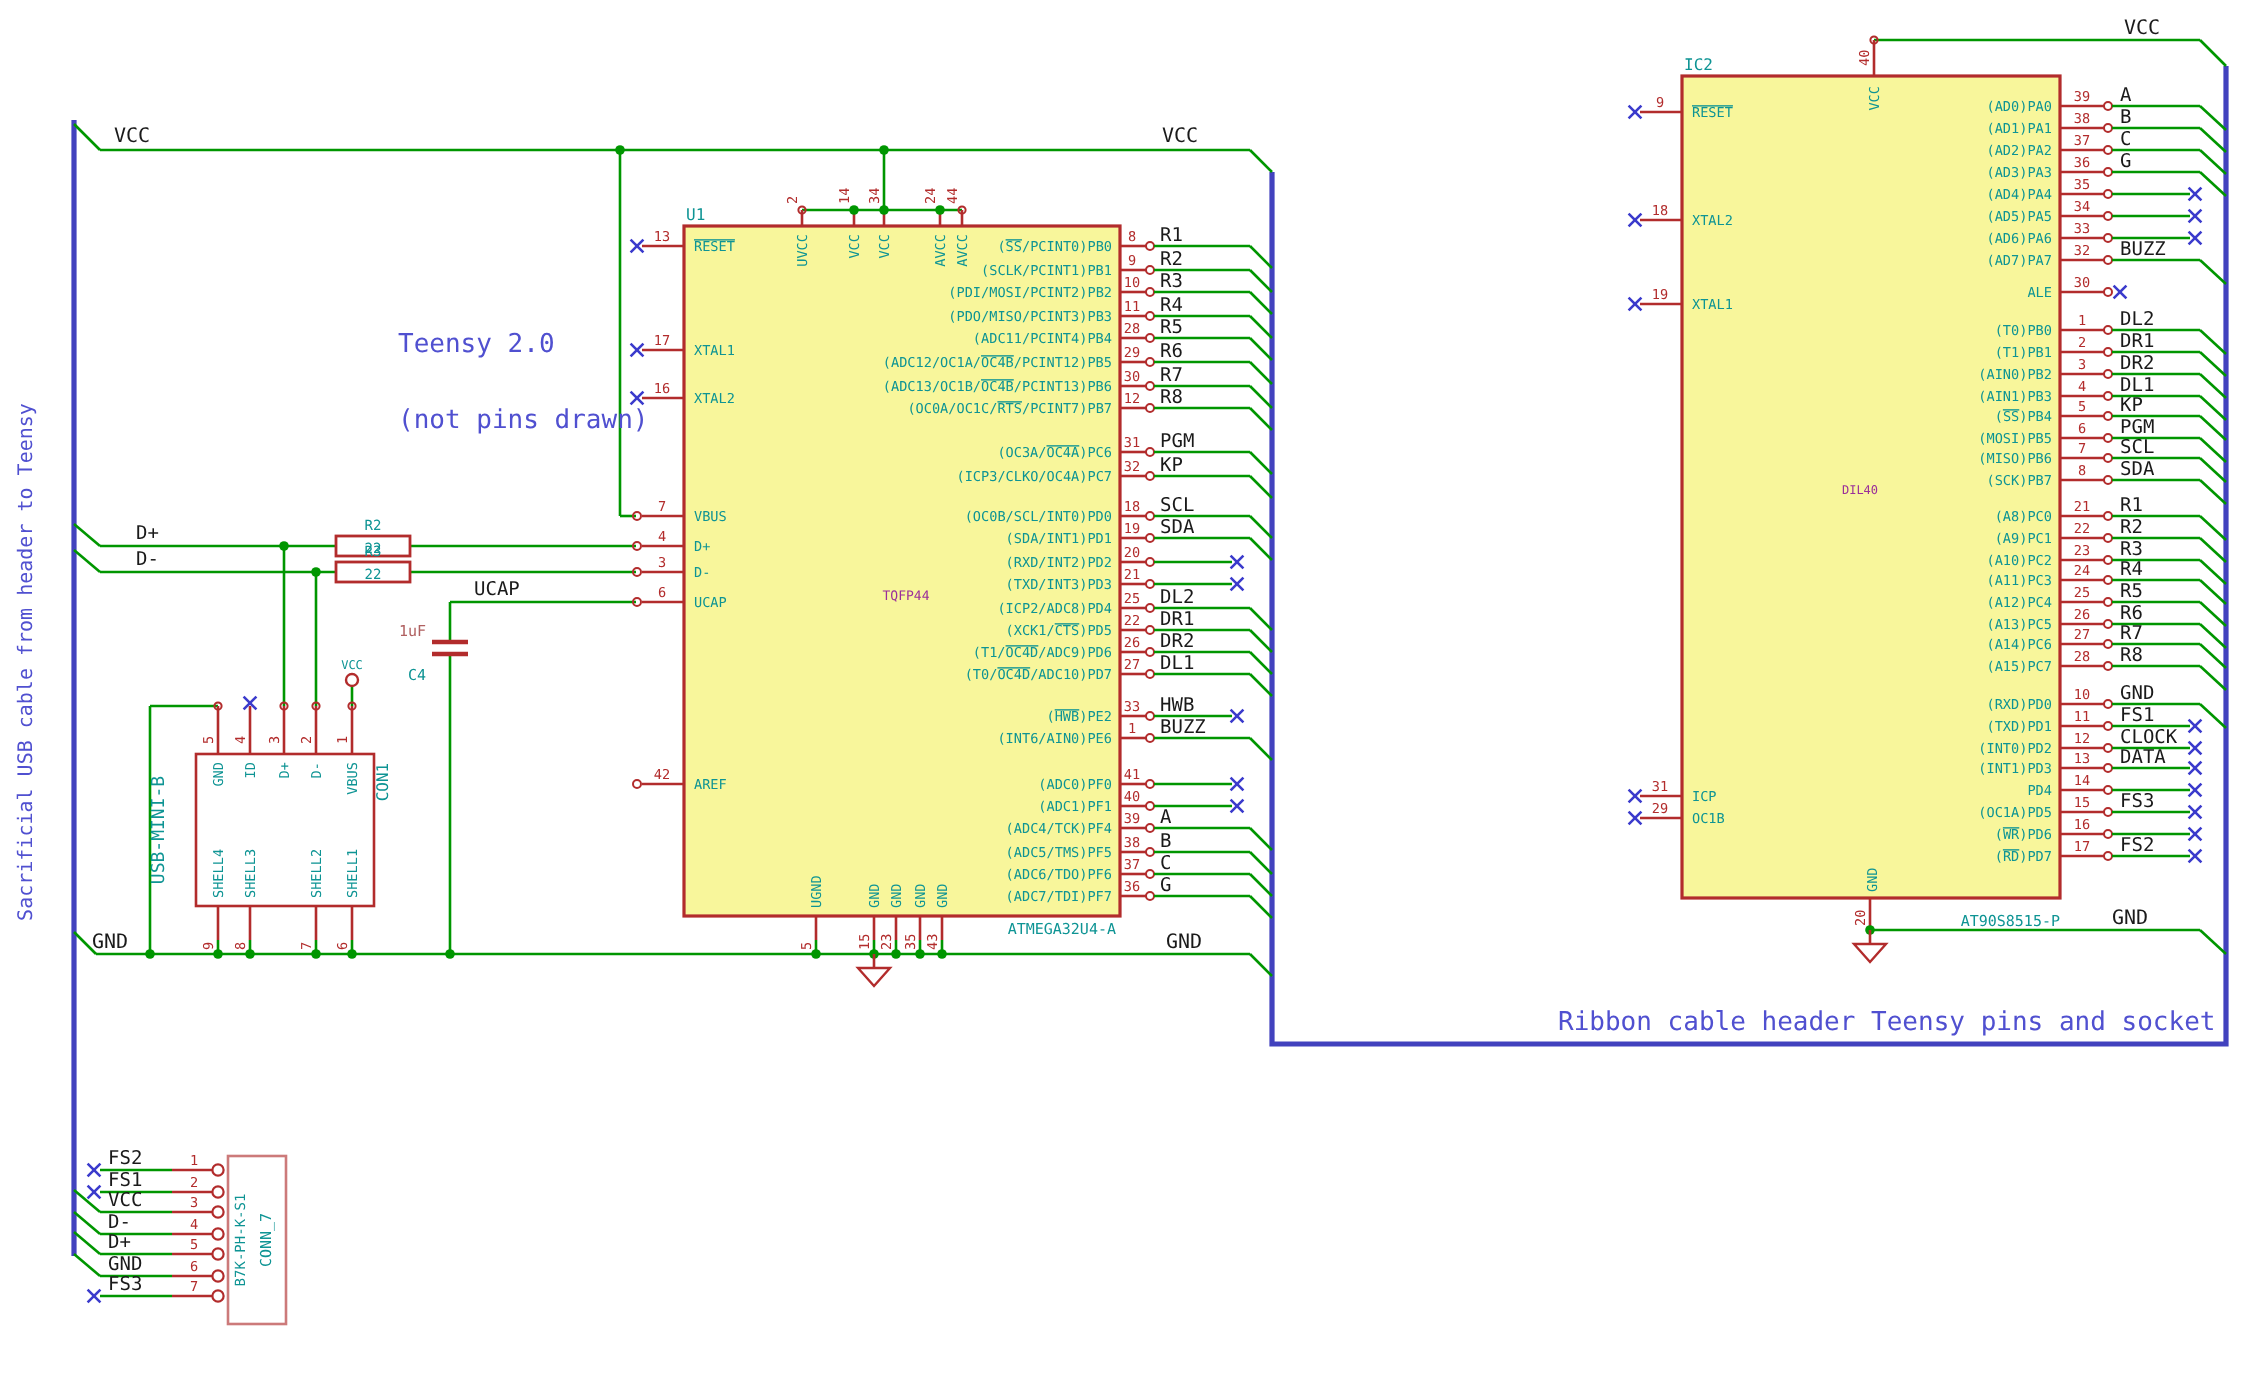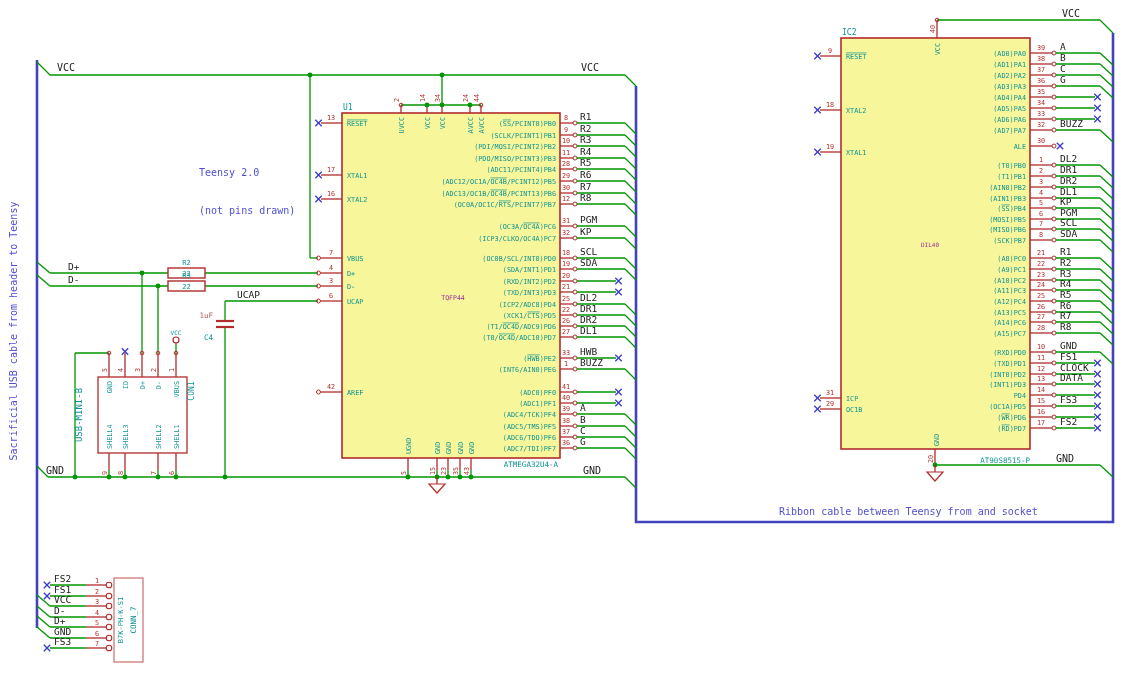--- a/index.html
+++ b/index.html
@@ -7,7 +7,7 @@
   #canvas{position:relative;width:1131px;height:690px;background:#FFFFFF;}
   #schem{position:absolute;left:0;top:0;}
   svg text{font-family:"DejaVu Sans Mono",monospace;}
-  .note{position:absolute;color:#5050D0;font-size:10px;line-height:12.5px;white-space:pre;}
+  .note{position:absolute;color:#5050D0;font-size:13px;line-height:12.5px;white-space:pre;}
   #note-teensy{left:199px;top:142px;}
   #note-ribbon{left:779px;top:506px;}
   #note-left{left:8px;top:477px;width:292px;text-align:center;font-size:10px;

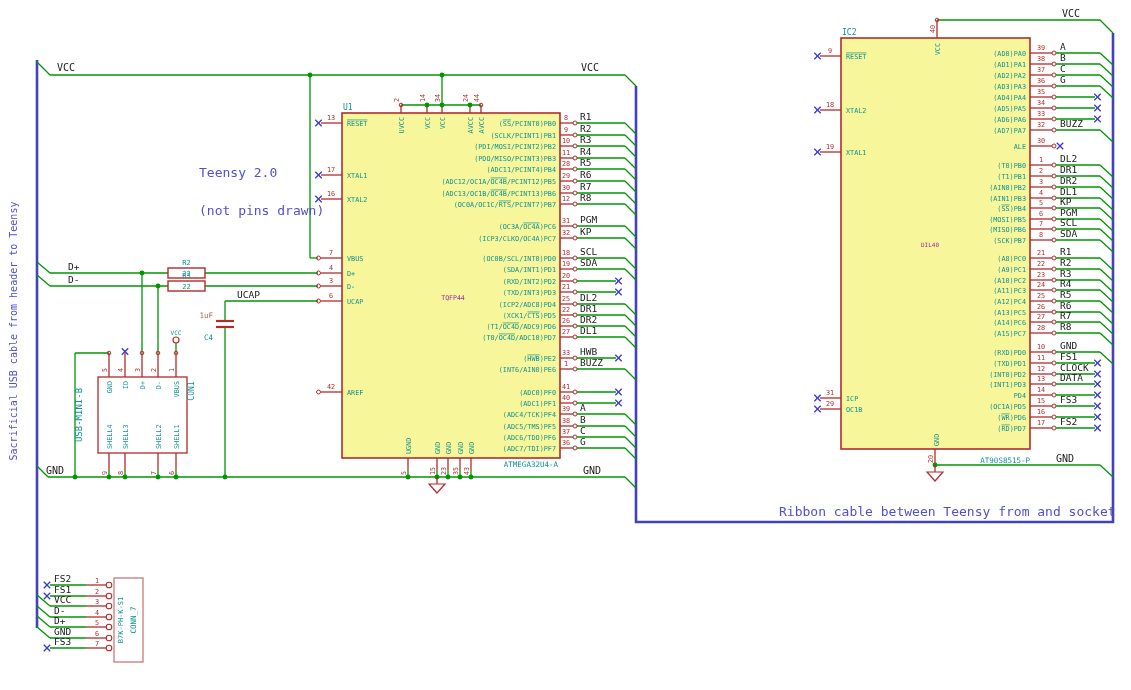--- a/index.html
+++ b/index.html
@@ -715,7 +715,7 @@
     <div>Teensy 2.0</div>
     <div>(not pins drawn)</div>
   </div>
-  <div class="note" id="note-ribbon">Ribbon cable between Teensy from and socket</div>
+  <div class="note" id="note-ribbon">Ribbon cable header Teensy pins and socket</div>
   <div class="note" id="note-left">Sacrificial USB cable from header to Teensy</div>
 </div>
 

